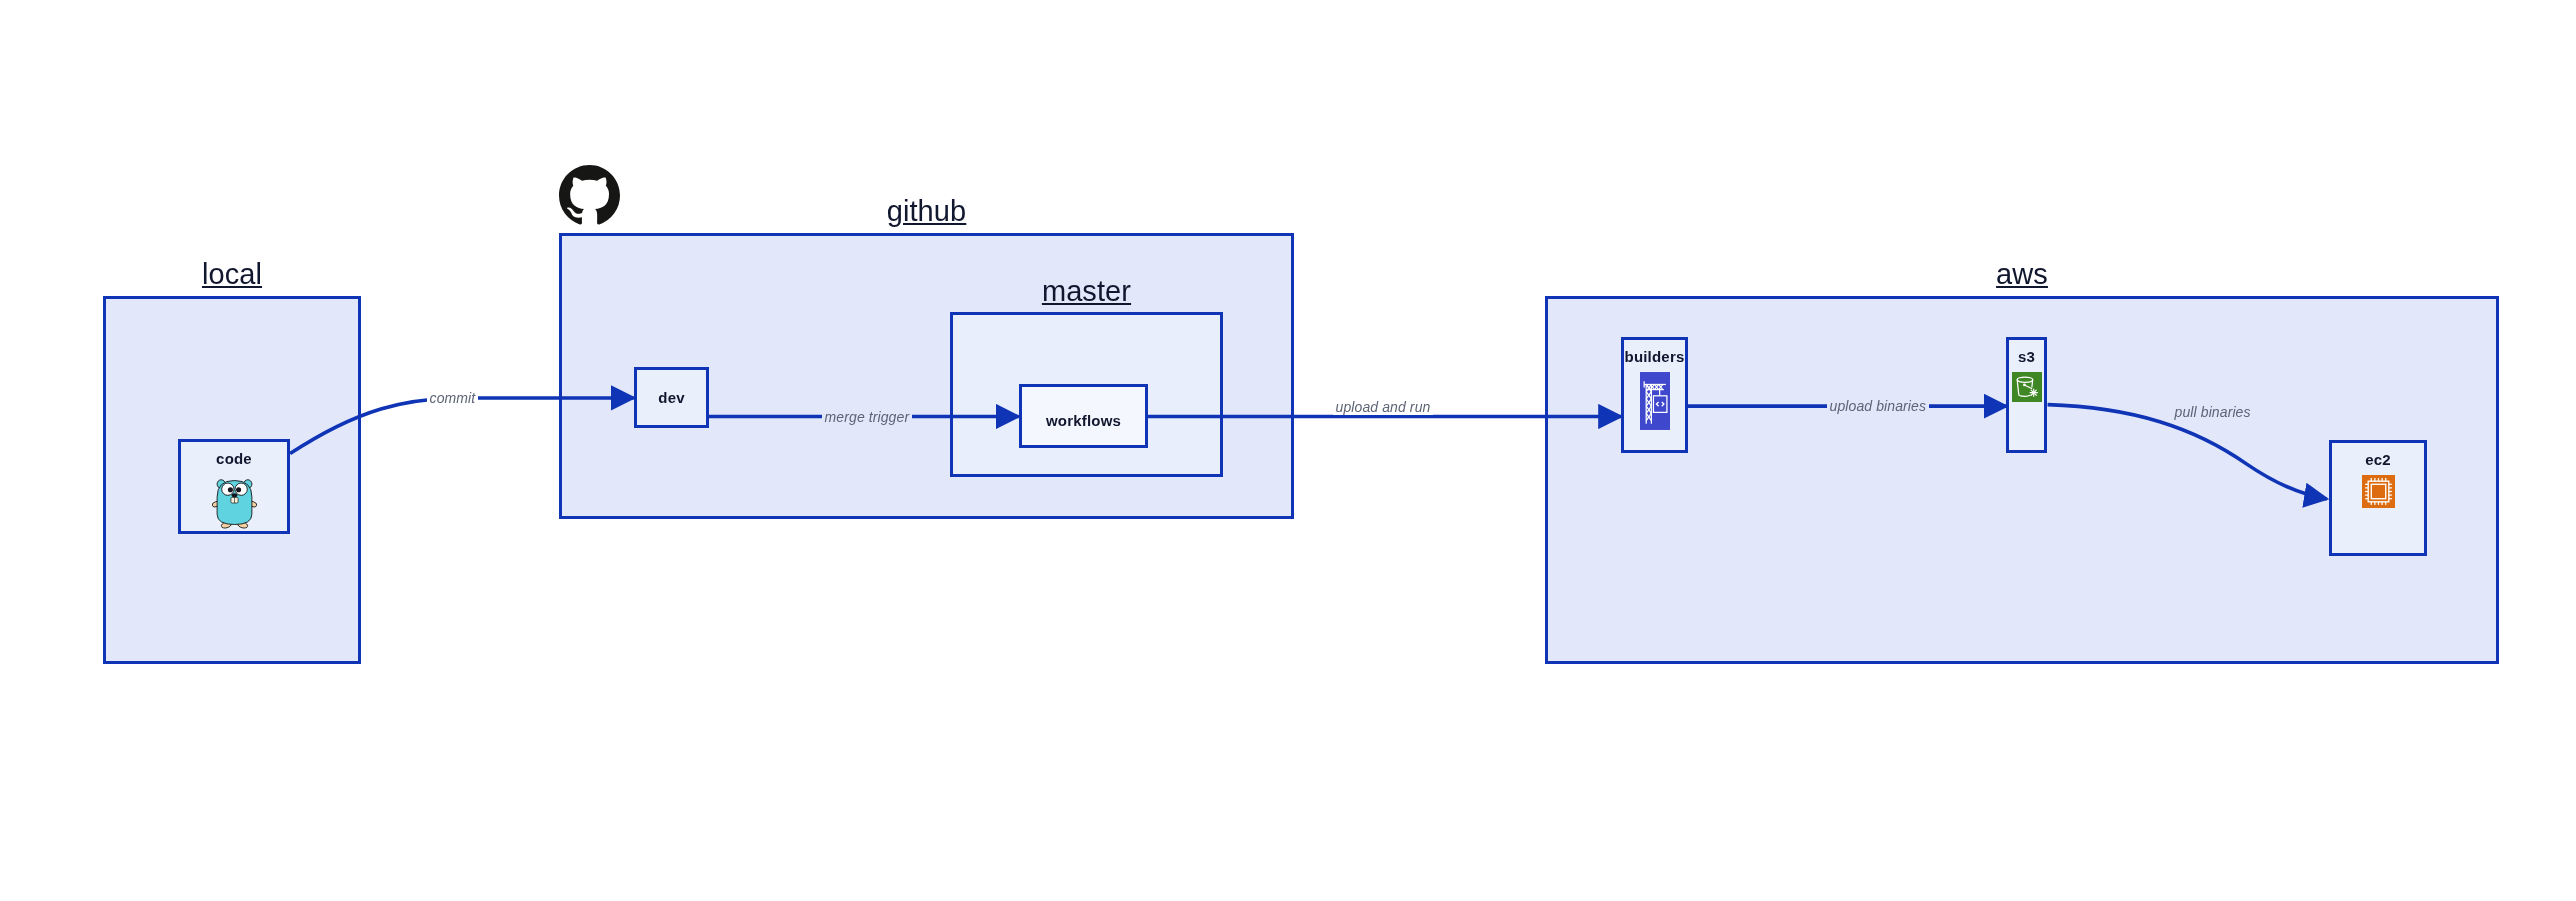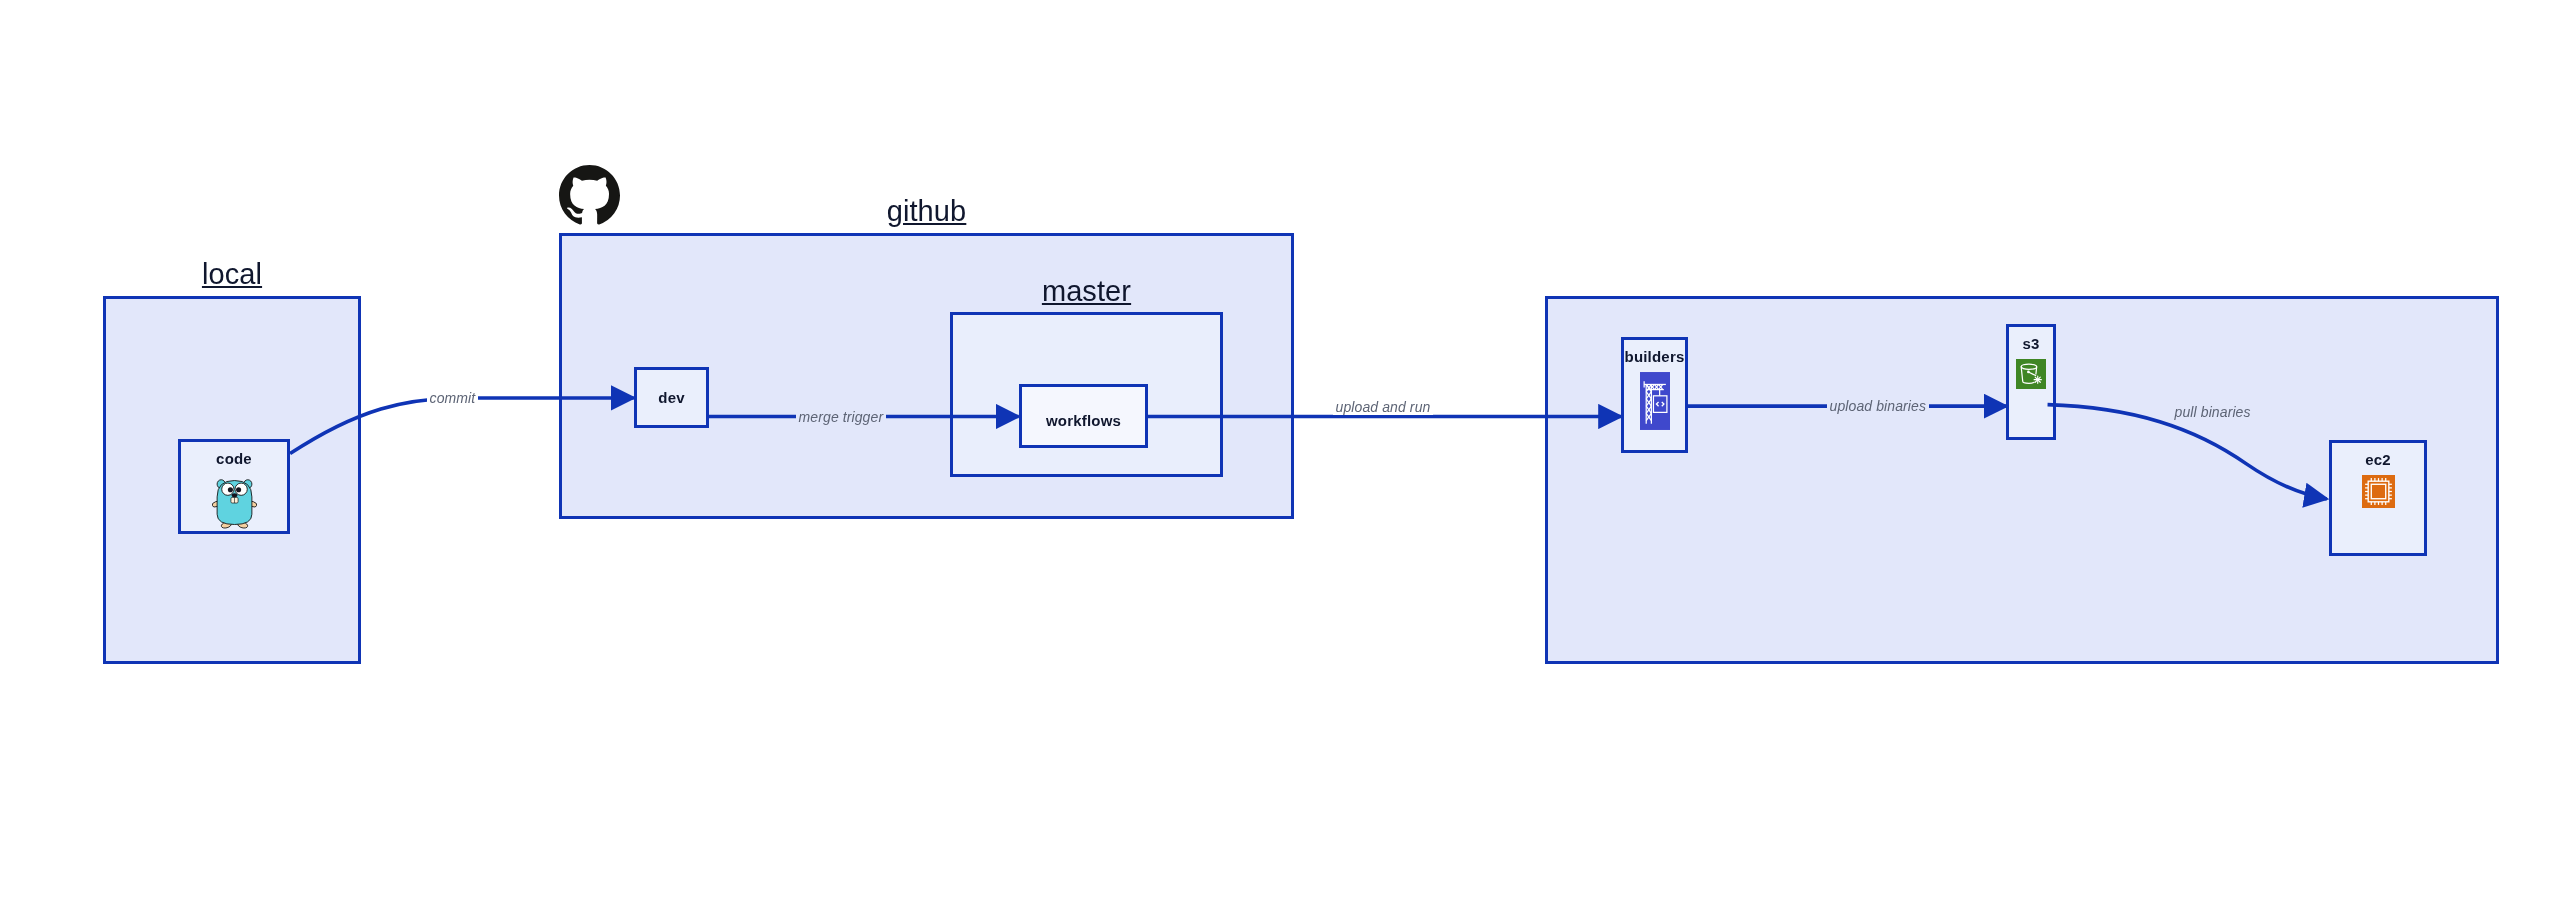--- a/index.html
+++ b/index.html
@@ -162,6 +162,7 @@
     <span class="node-label" style="margin-top:8px;">workflows</span>
   </div>
 
+  <div class="group-label" style="left:1545px; top:296px; width:954px; transform:translateY(-38px);">aws</div>
   <div class="group-box" style="left:1545px; top:296px; width:954px; height:368px;"></div>
 
   <div class="node" style="left:1621px; top:337px; width:67px; height:116px;">

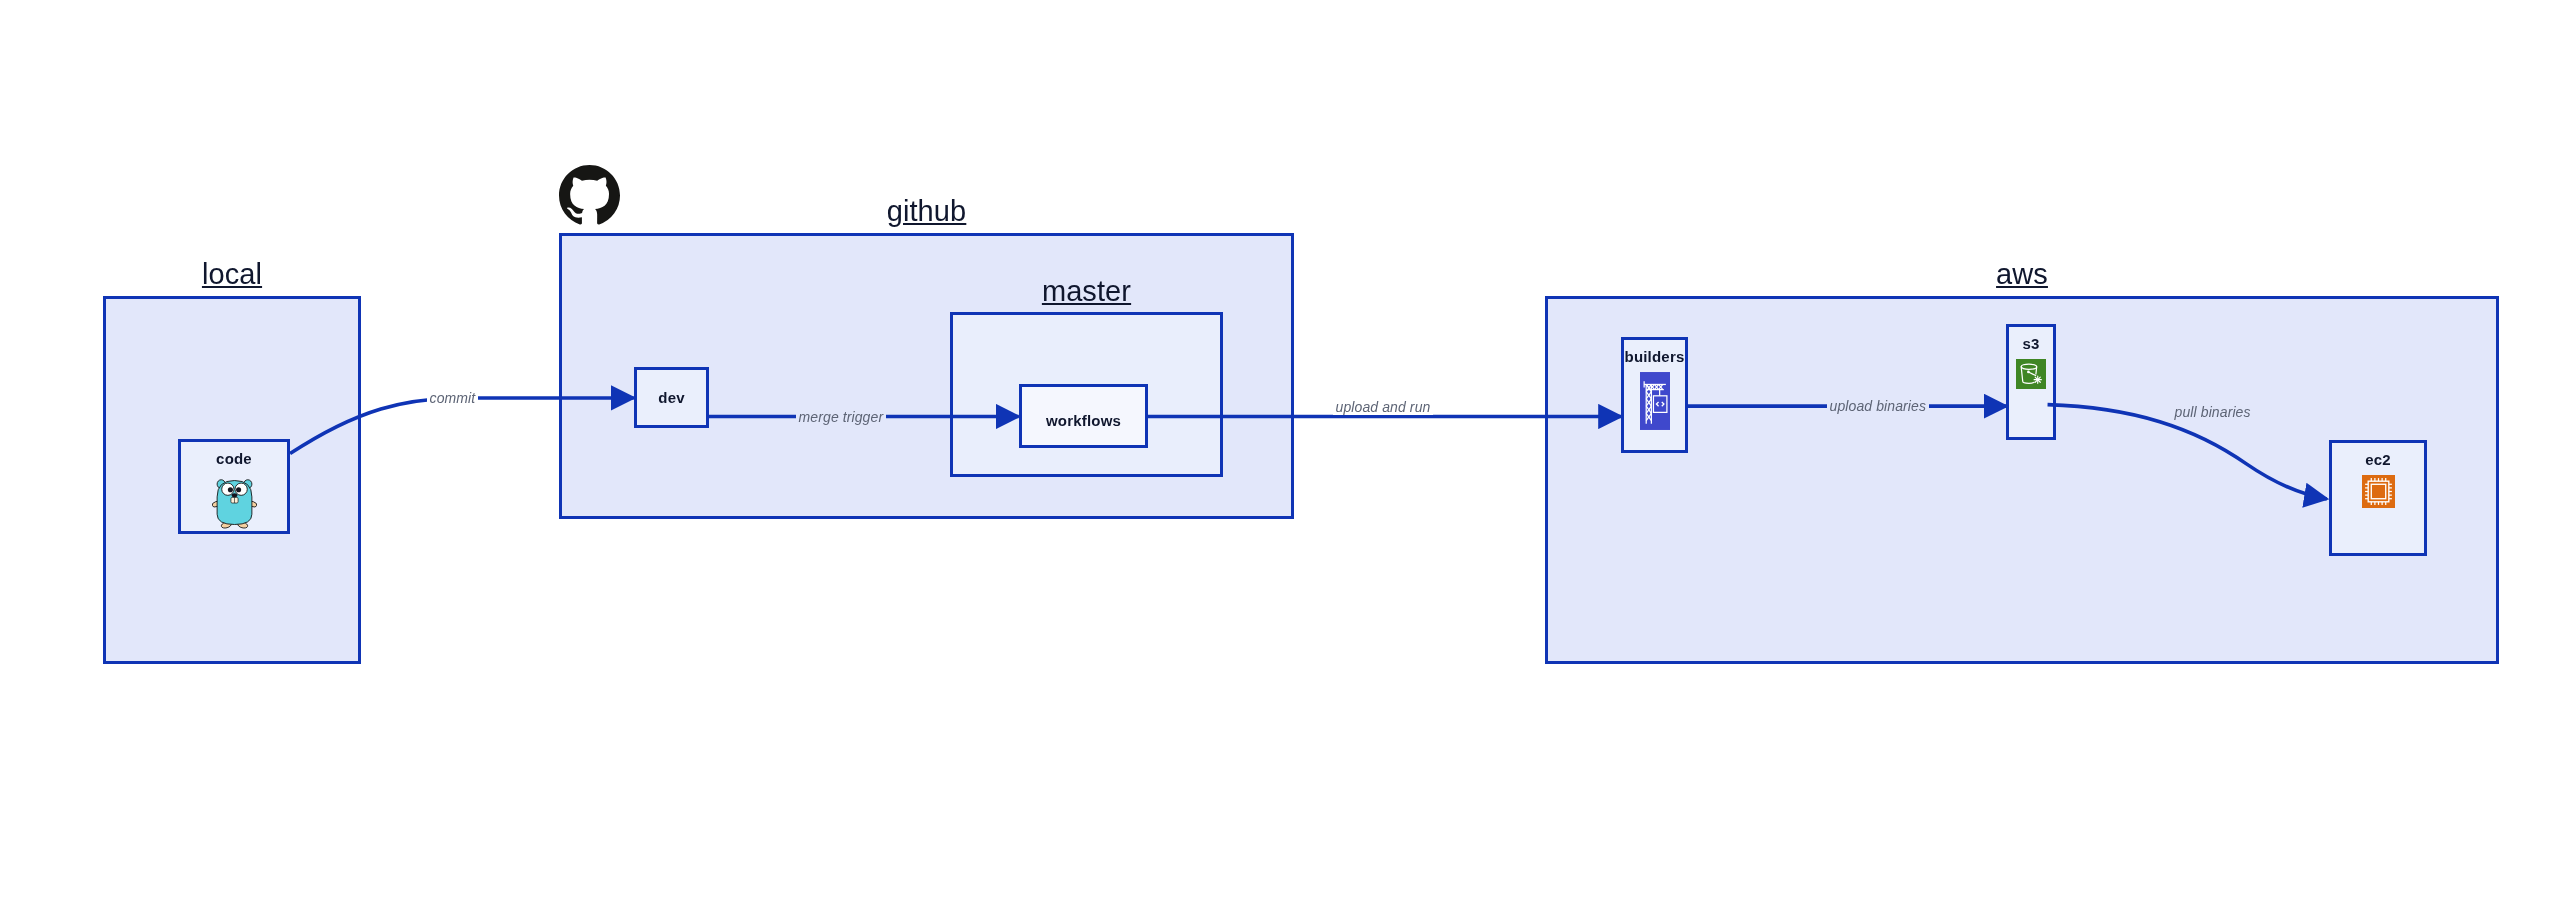--- a/index.html
+++ b/index.html
@@ -208,7 +208,7 @@
     </span>
   </div>
 
-  <div class="node" style="left:2006px; top:324px; width:50px; height:116px;">
+  <div class="node" style="left:2006px; top:337px; width:41px; height:116px;">
     <span class="node-label">s3</span>
     <span class="node-icon">
       <svg width="30" height="30" viewBox="0 0 58 58" xmlns="http://www.w3.org/2000/svg">

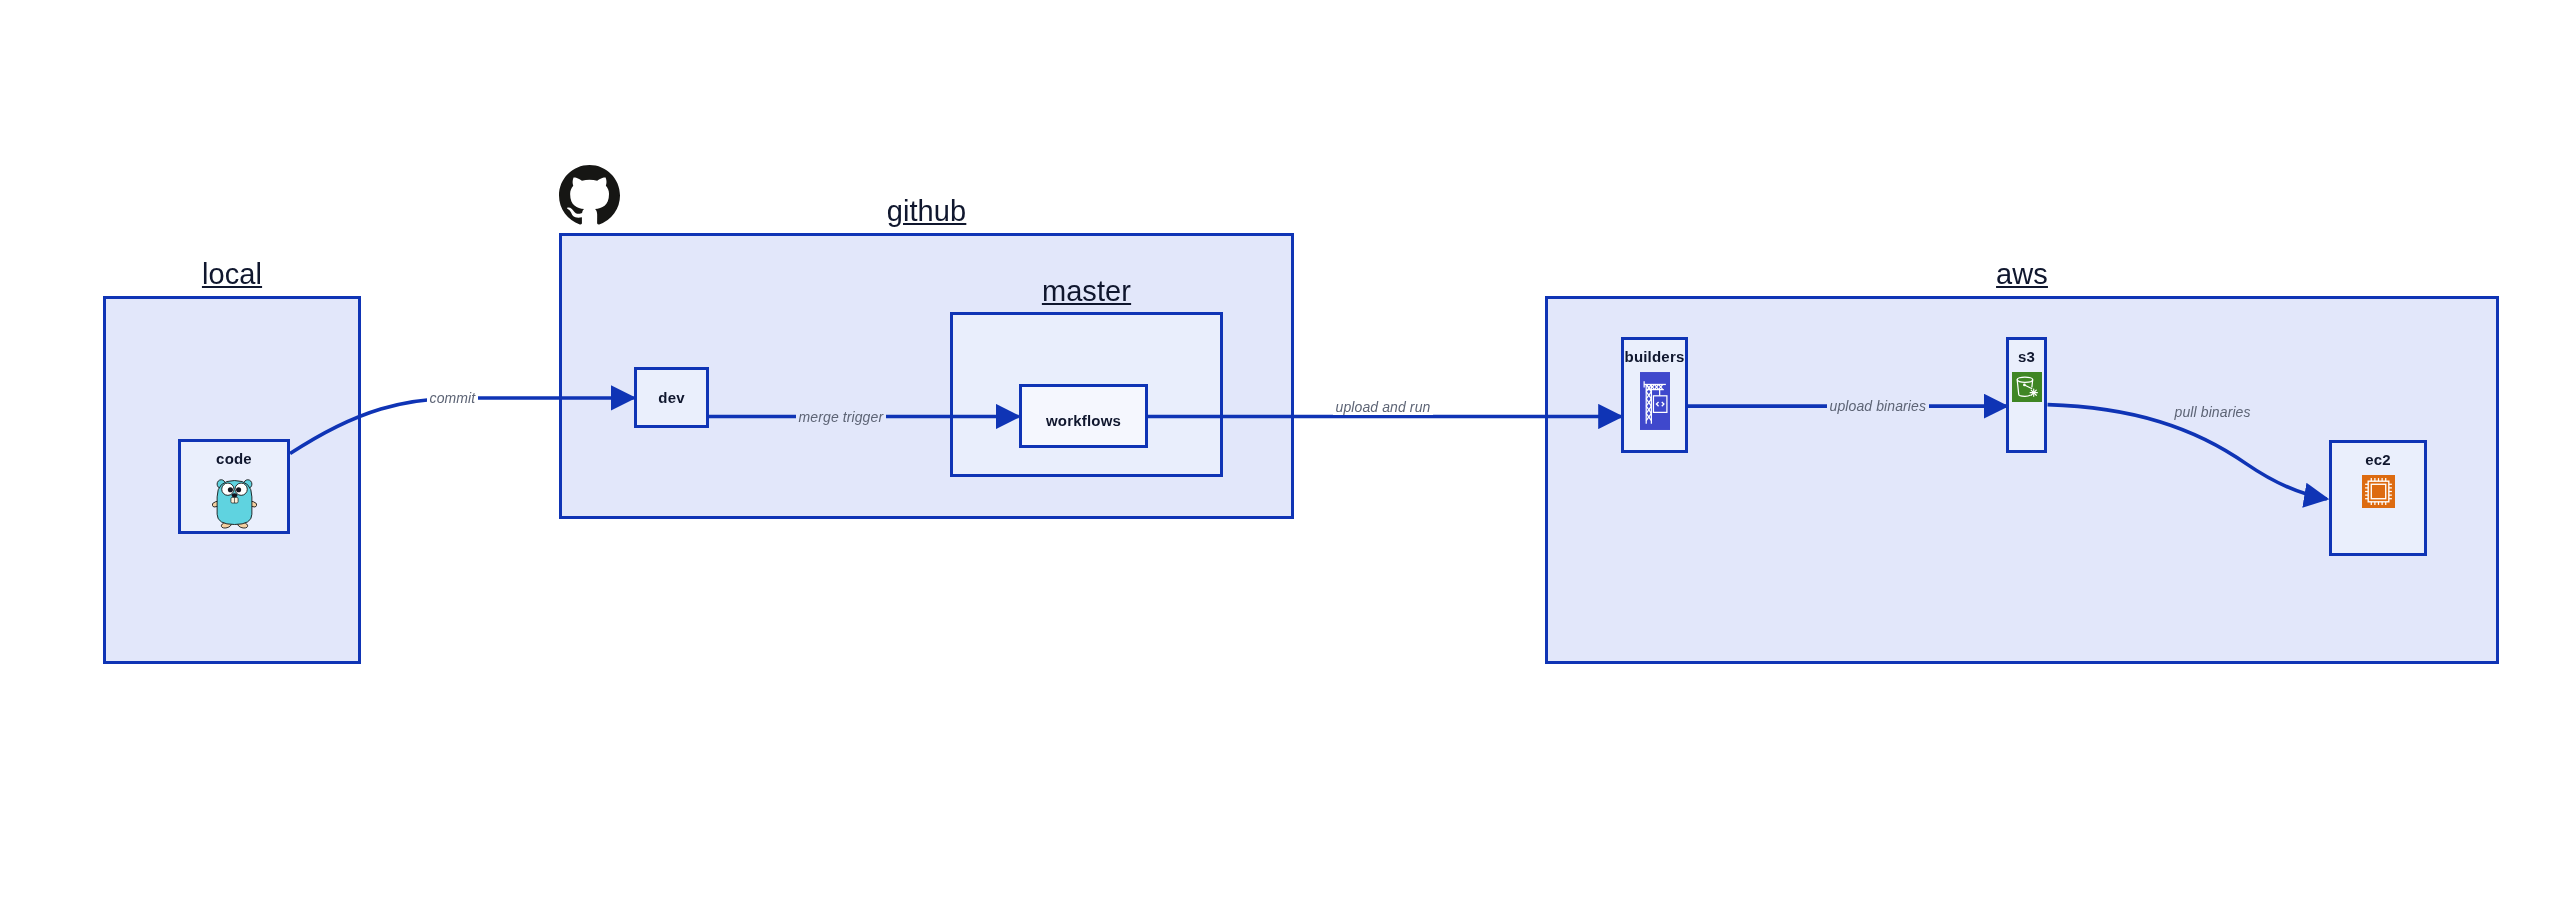--- a/index.html
+++ b/index.html
@@ -295,7 +295,7 @@
 
   <div class="edge-label on-white" style="left:427px; top:390px;">commit</div>
 
-  <div class="edge-label on-group" style="left:796px; top:409px;">merge trigger</div>
+  <div class="edge-label on-group" style="left:822px; top:409px;">merge trigger</div>
 
   <div class="edge-label on-white" style="left:1333px; top:399px;">upload and run</div>
 

